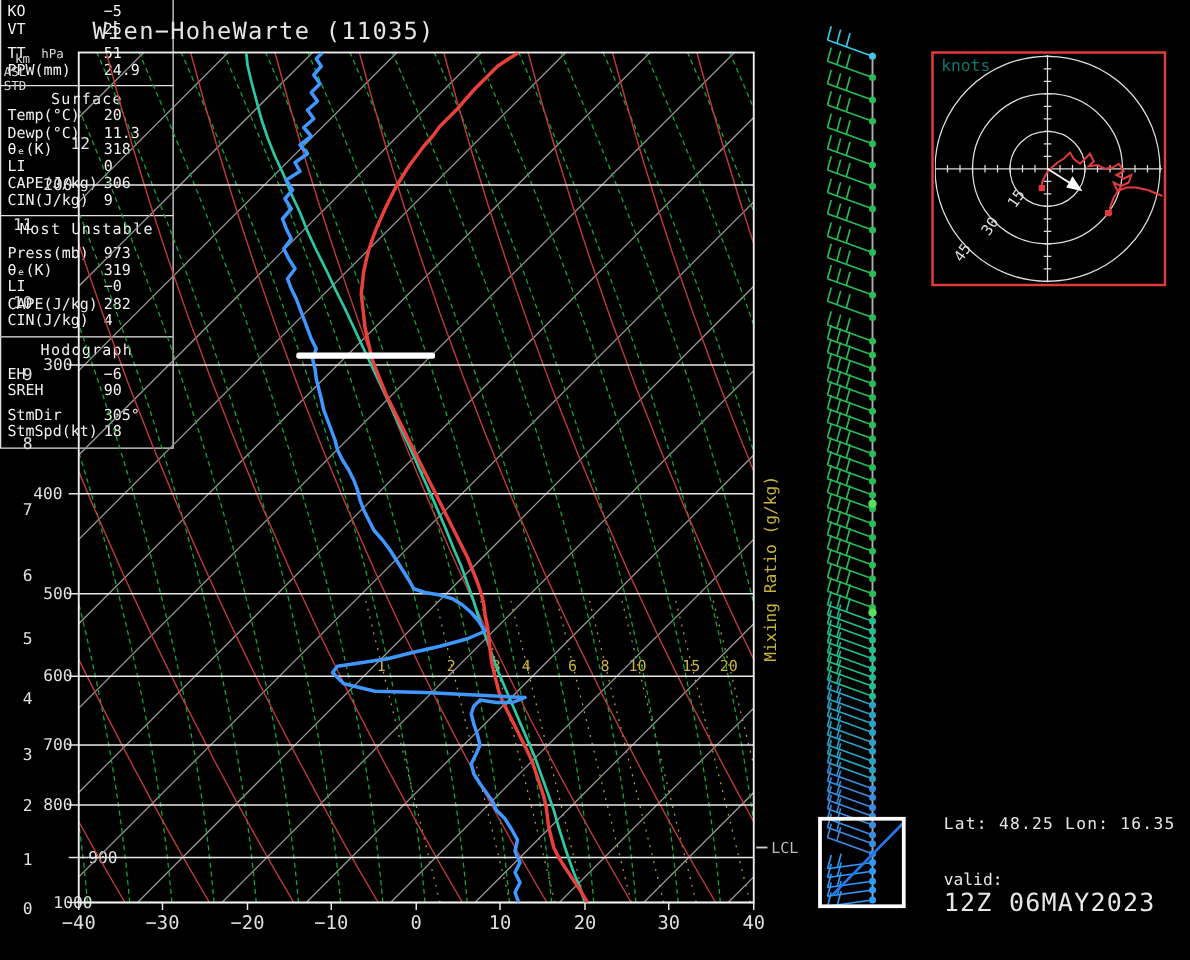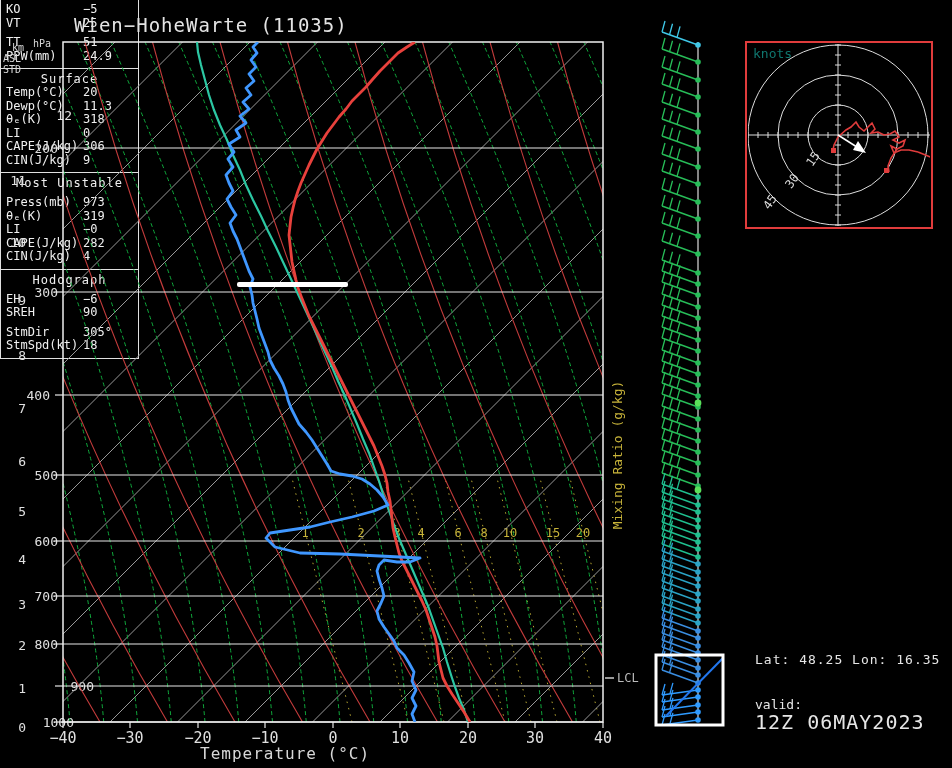--- a/index.html
+++ b/index.html
@@ -588,7 +588,6 @@
     </svg>
 
   <div id="mixtitle" class="abs">Mixing Ratio (g/kg)</div>
-  <div id="xlabel" class="abs">Temperature (°C)</div>
   <div id="lcl" class="abs">LCL</div>
   <div id="knots" class="abs">knots</div>
   <div id="ring-labels">

